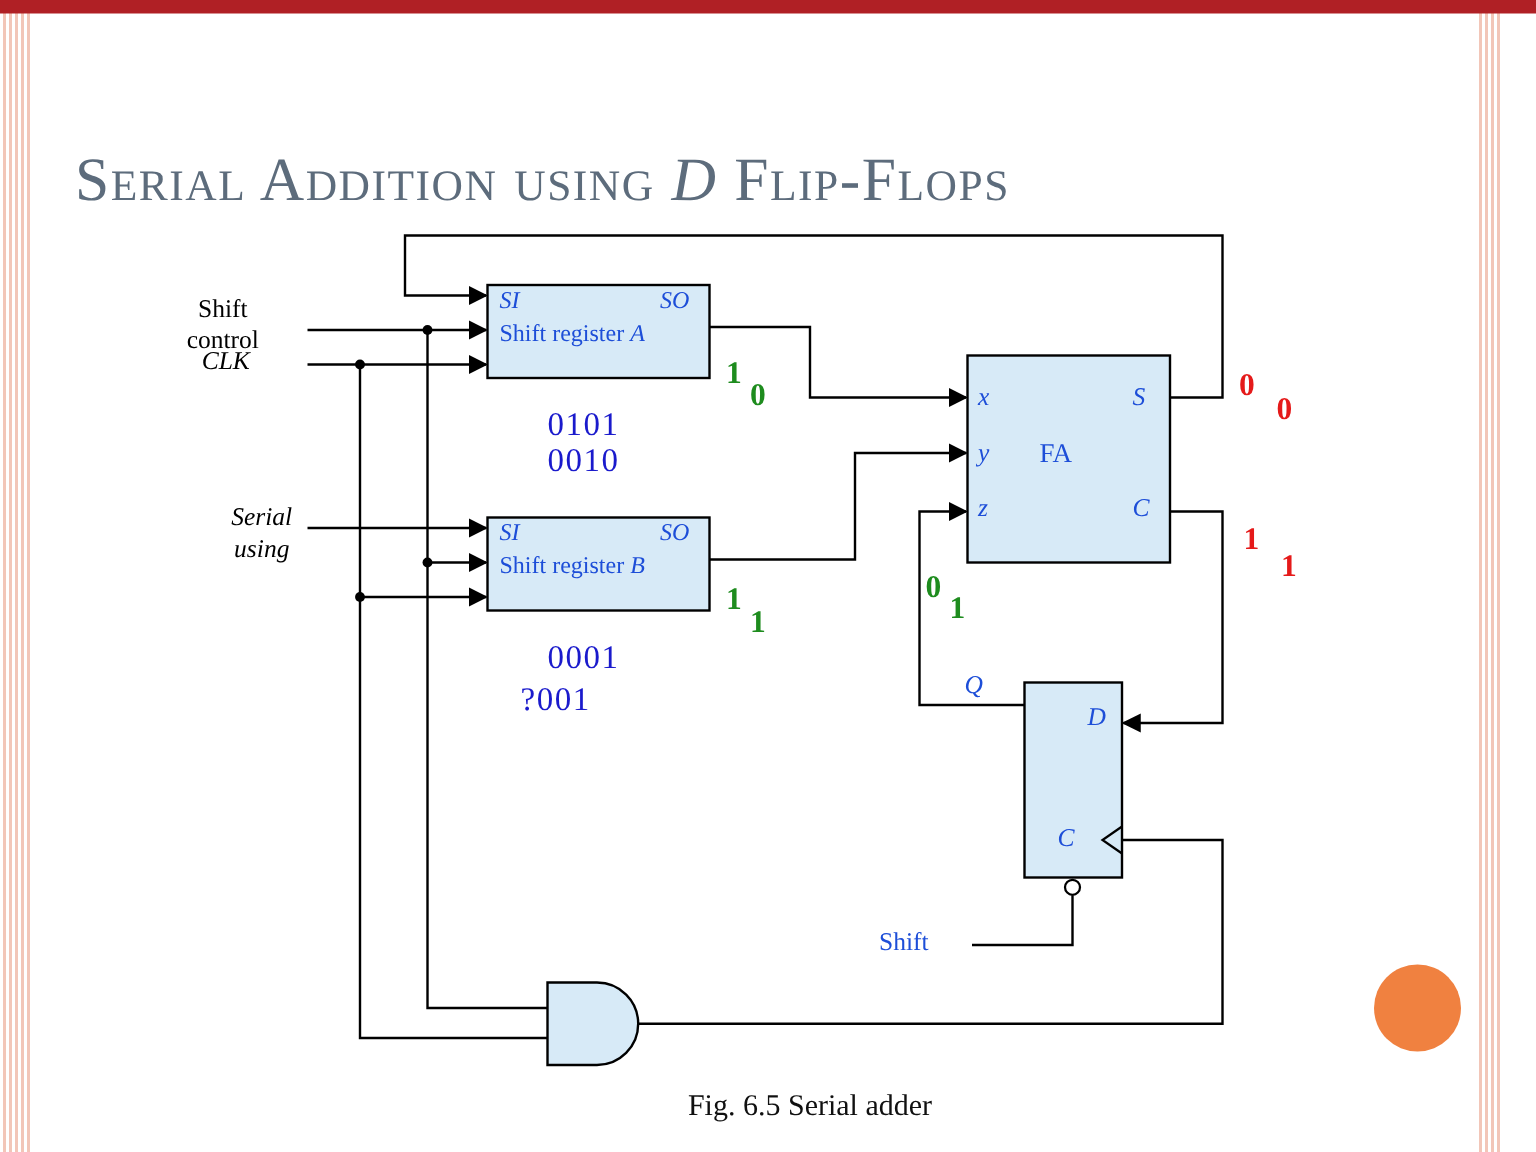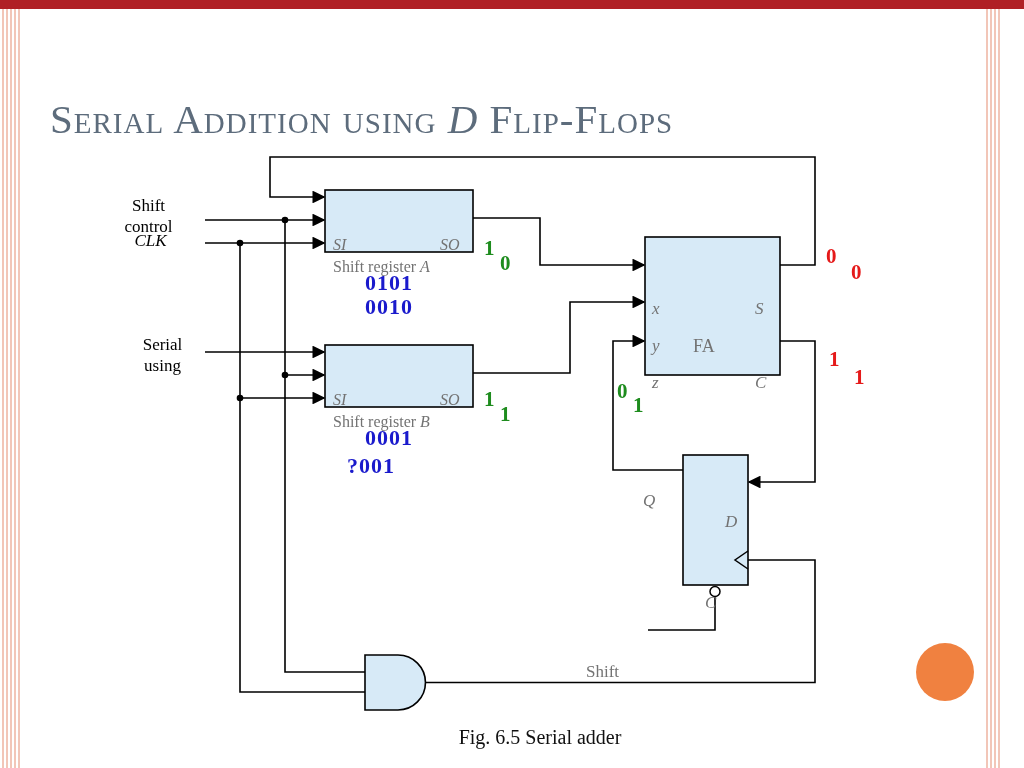--- a/index.html
+++ b/index.html
@@ -26,7 +26,7 @@
 
   svg.circuit { position:absolute; left:0; top:0; width:1024px; height:768px; z-index:2; }
 
-  .lbl { position:absolute; font-size:17px; color:#737373; z-index:4; white-space:nowrap;margin-top:44px; }
+  .lbl { position:absolute; font-size:17px; color:#1d4ed8; z-index:4; white-space:nowrap; }
   .lbl.sm { font-size:16px; }
   .it { font-style:italic; }
   .sigblock { position:absolute; width:85px; text-align:center; font-size:17px;

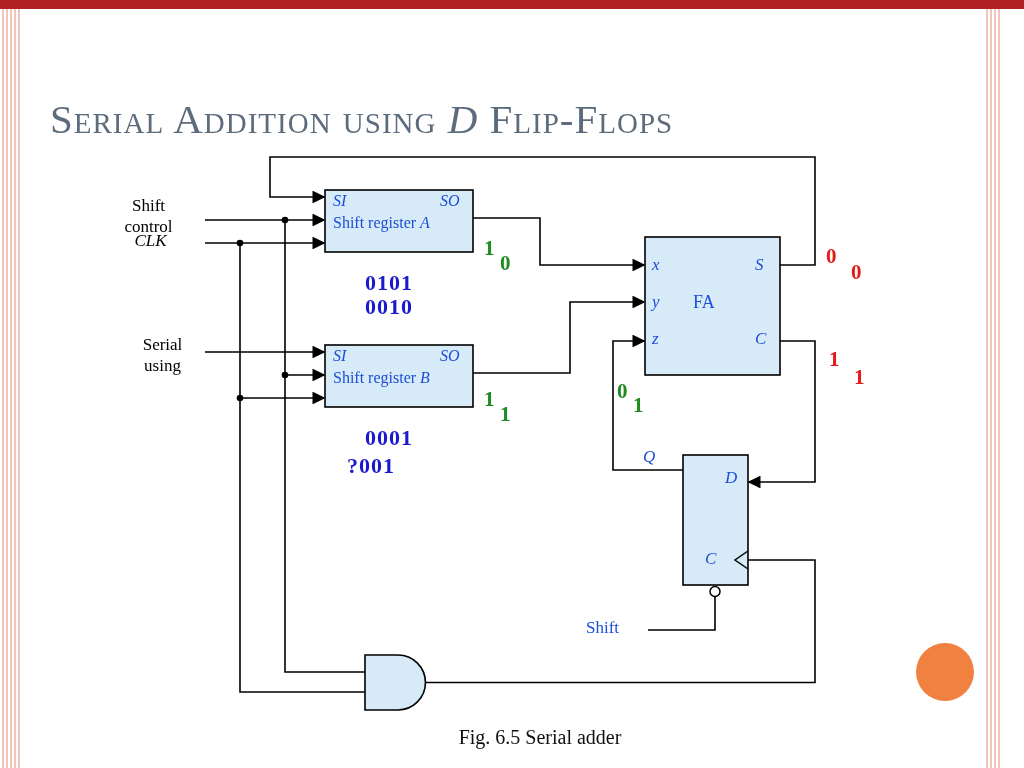--- a/index.html
+++ b/index.html
@@ -32,7 +32,7 @@
   .sigblock { position:absolute; width:85px; text-align:center; font-size:17px;
               line-height:21px; color:#000; z-index:4; }
 
-  .bin { position:absolute; font-weight:bold; font-size:22px; color:#1a1acc;
+  .bin { position:absolute; font-weight:normal; font-size:22px; color:#1a1acc;
          z-index:4; white-space:nowrap; letter-spacing:1px; }
   .bit { position:absolute; font-weight:bold; font-size:21px; z-index:4; }
   .bit.green { color:#1e8c1e; }

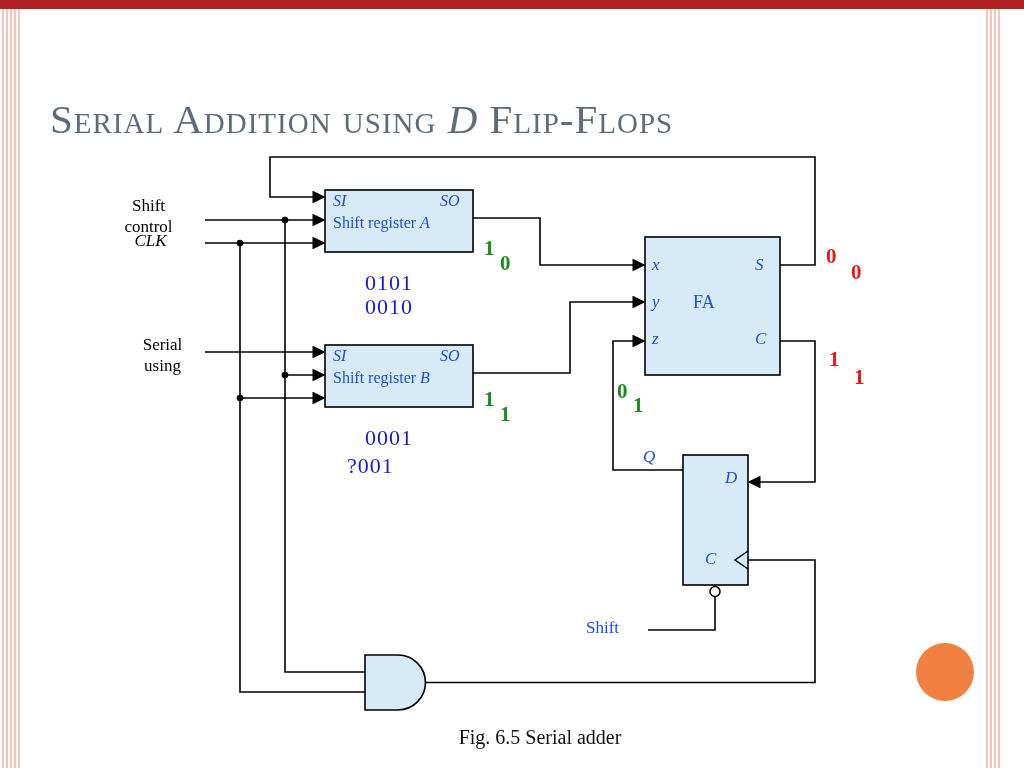--- a/index.html
+++ b/index.html
@@ -95,7 +95,7 @@
     <div>control</div>
   </div>
   <div class="sigblock it" style="left:108px; top:230px;">CLK</div>
-  <div class="sigblock" style="left:120px; top:334px;">
+  <div class="sigblock" style="left:132px; top:334px;font-style:italic;">
     <div>Serial</div>
     <div>using</div>
   </div>

